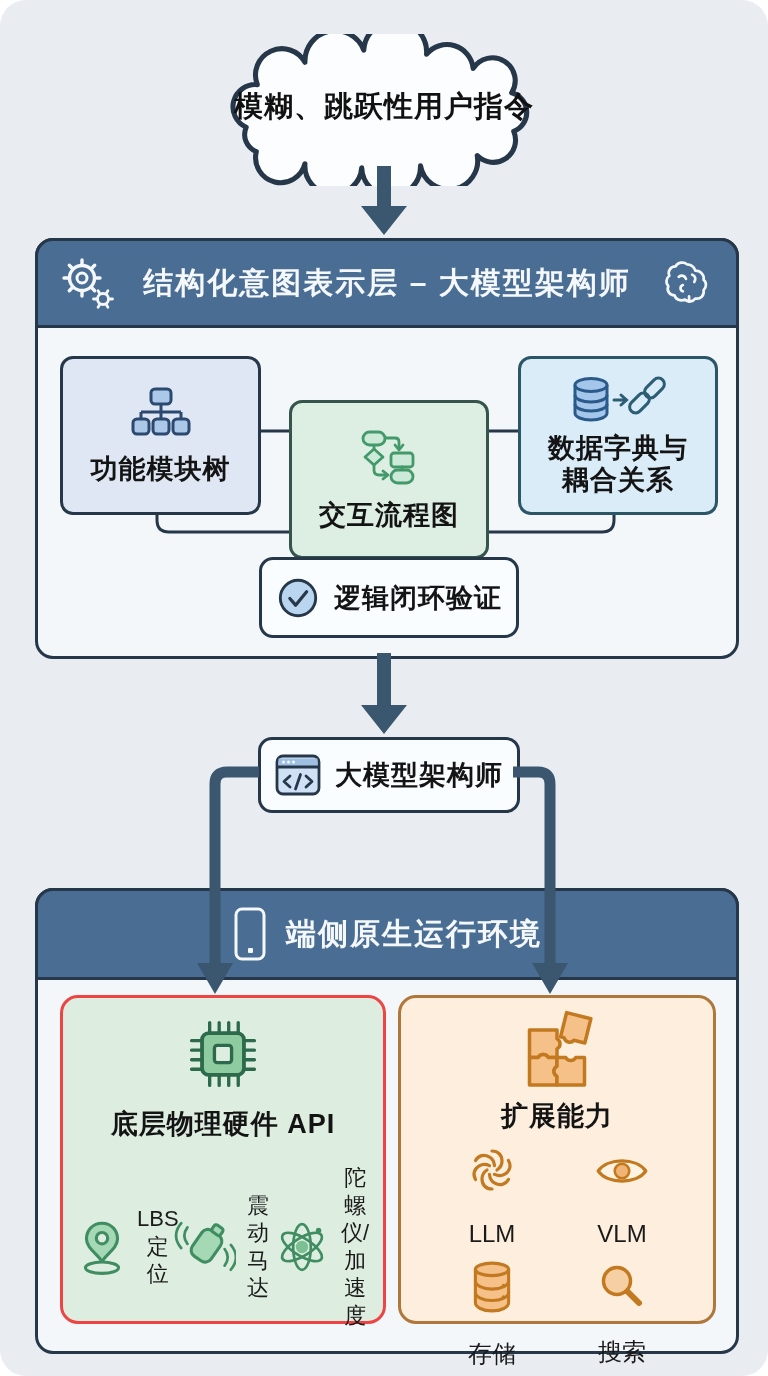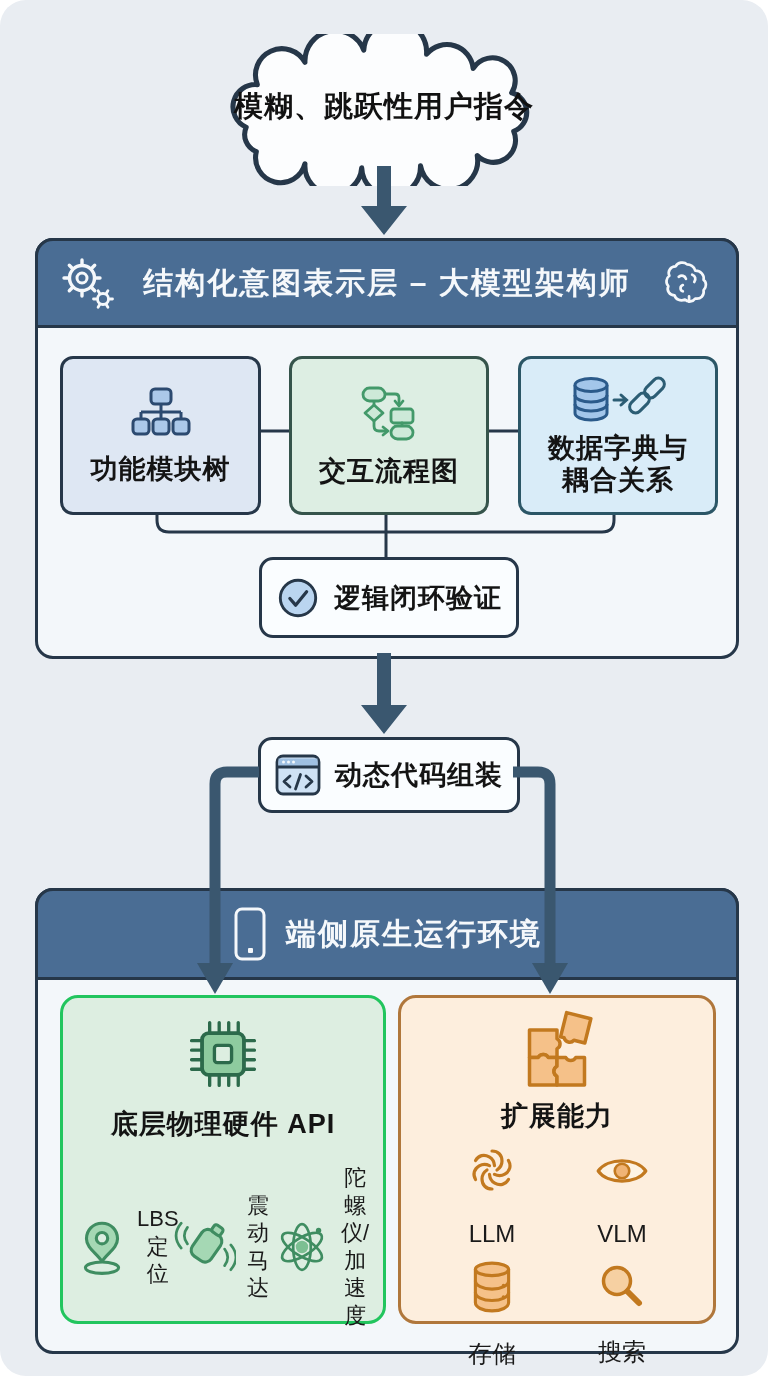--- a/index.html
+++ b/index.html
@@ -41,7 +41,7 @@
   }
   .node-label{font-size:27px;font-weight:bold;color:#141414;letter-spacing:1px;text-align:center;line-height:1.15;}
   .node-blue{background:#dee7f3;align-items:center;}
-  .node-green{background:#ddeee3;border-color:#35544b;}
+  .node-green{background:#ddeee3;border-color:#35544b;margin-top:44px;}
   .node-data{background:#d9ecf8;border-color:#2b5666;}
 
   .pill{

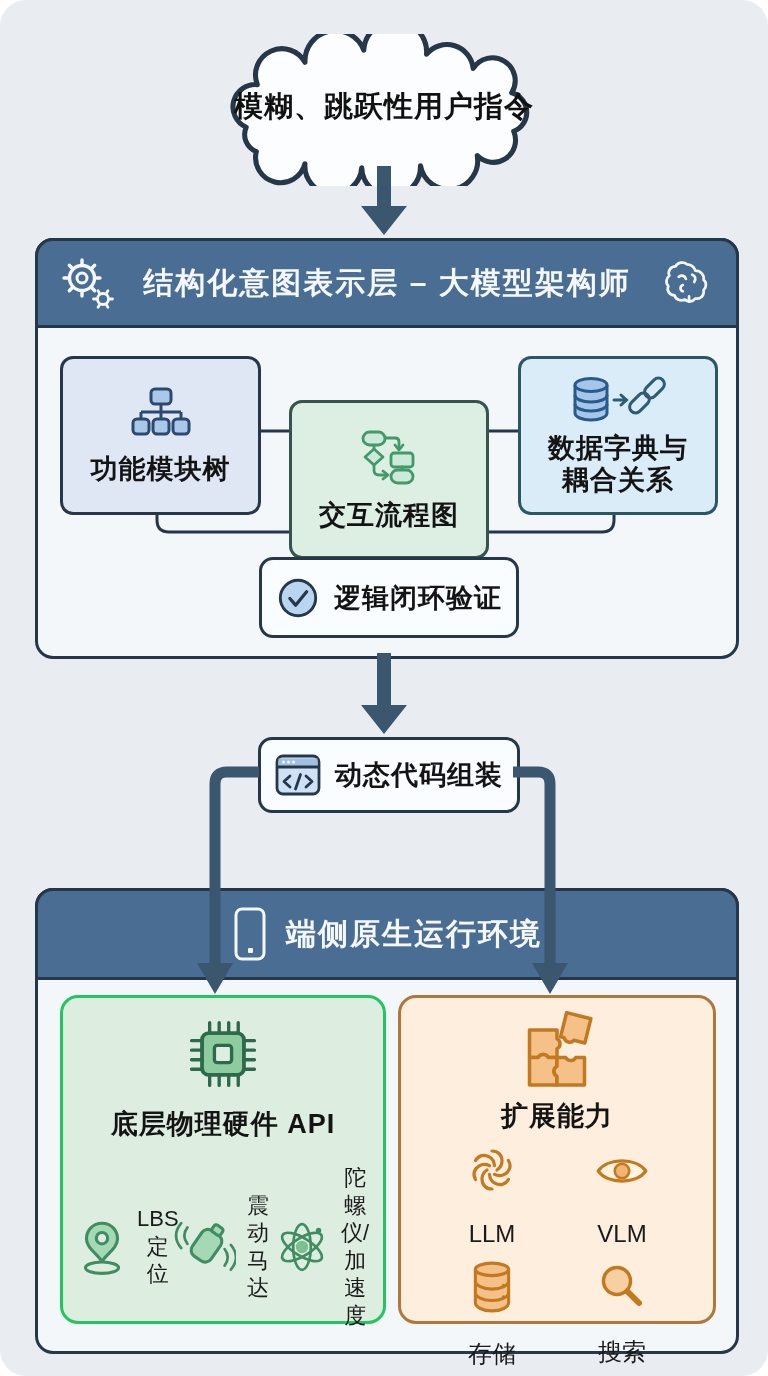--- a/index.html
+++ b/index.html
@@ -205,7 +205,7 @@
         </g>
       </svg>
     </span>
-    <span class="pill-label">动态代码组装</span>
+    <span class="pill-label">大模型架构师</span>
   </div>
 
   <div class="abs panel panel-green" style="left:60px;top:995px;width:320px;height:323px;">

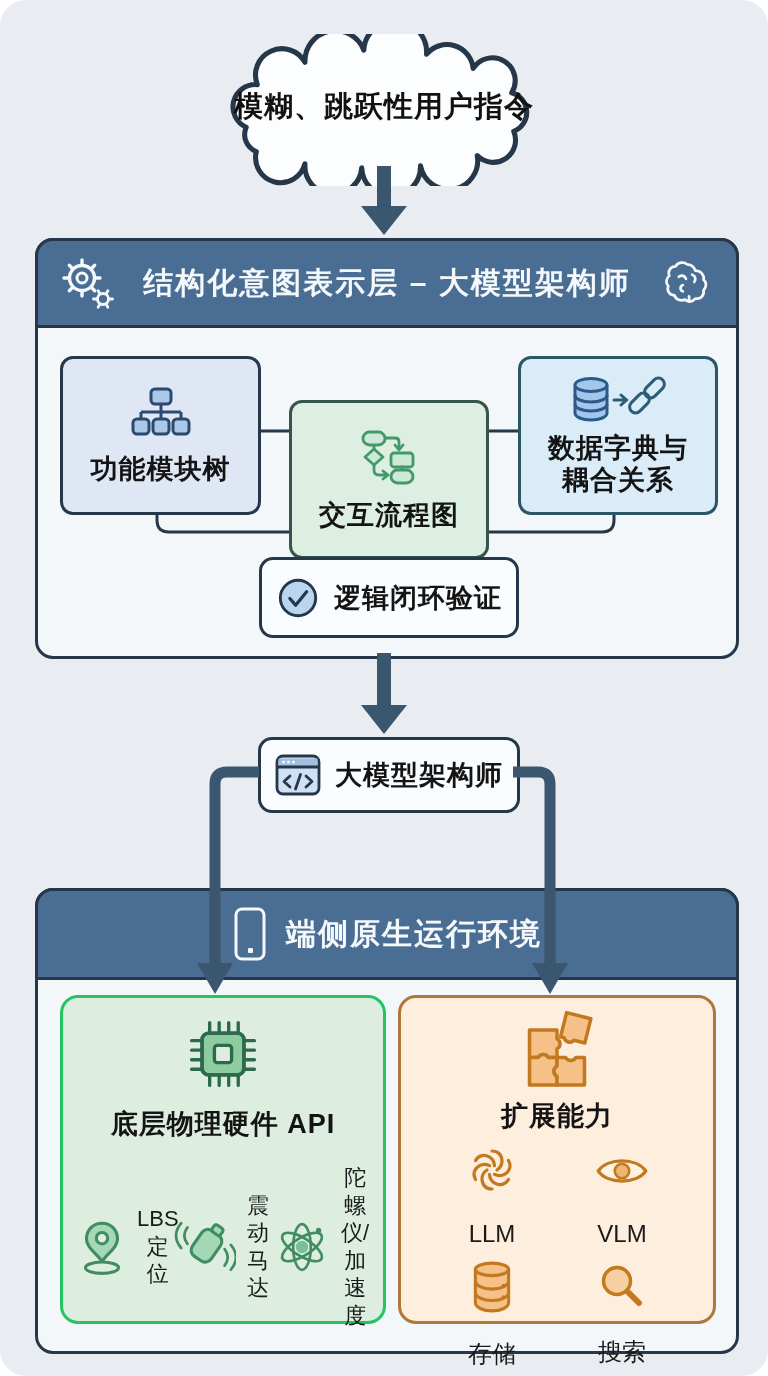--- a/index.html
+++ b/index.html
@@ -55,7 +55,7 @@
     display:flex;flex-direction:column;align-items:center;
     border-radius:18px;
   }
-  .panel-green{background:#ddeee1;border:3px solid #22c55e;}
+  .panel-green{background:#ddeee1;border:3px solid #ef4444;}
   .panel-orange{background:#fdeedd;border:3px solid #b0773b;}
   .panel-title{font-size:27px;font-weight:bold;color:#141414;letter-spacing:1px;margin-top:12px;}
   .hw-row{display:flex;width:100%;padding:0 12px;box-sizing:border-box;justify-content:space-between;margin-top:22px;}

